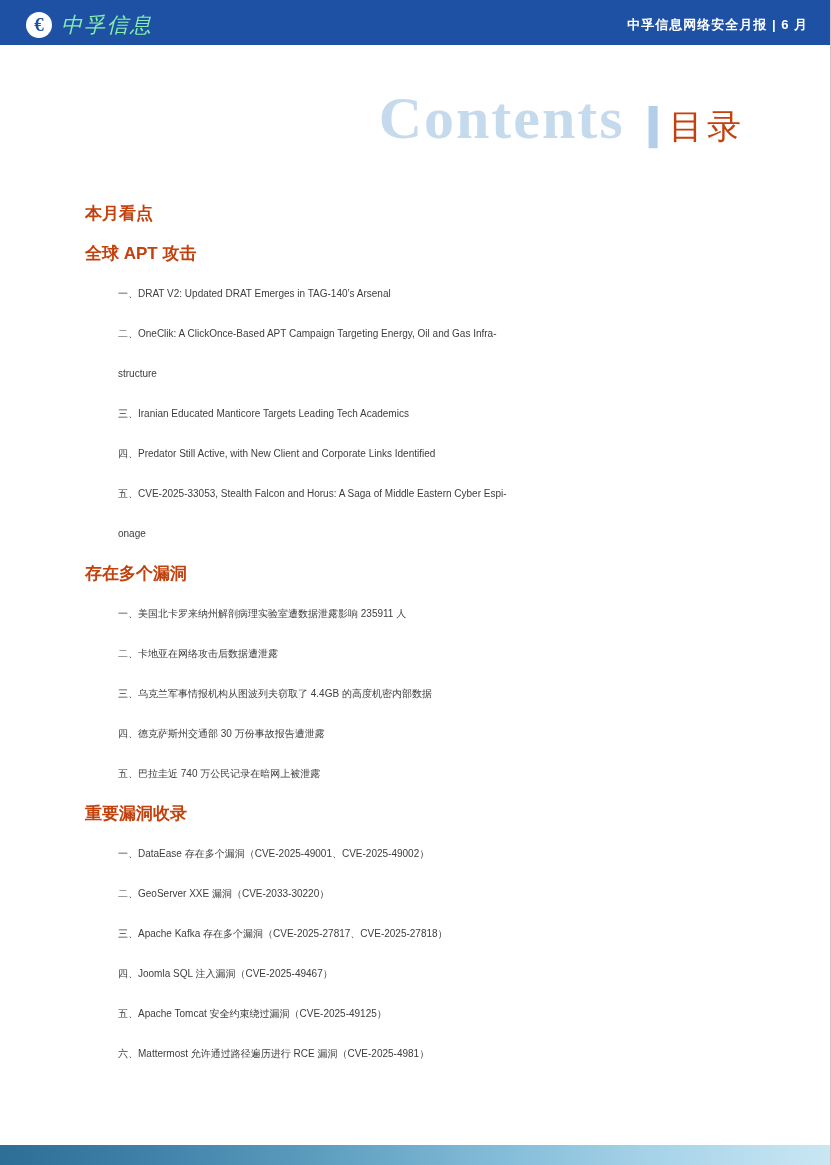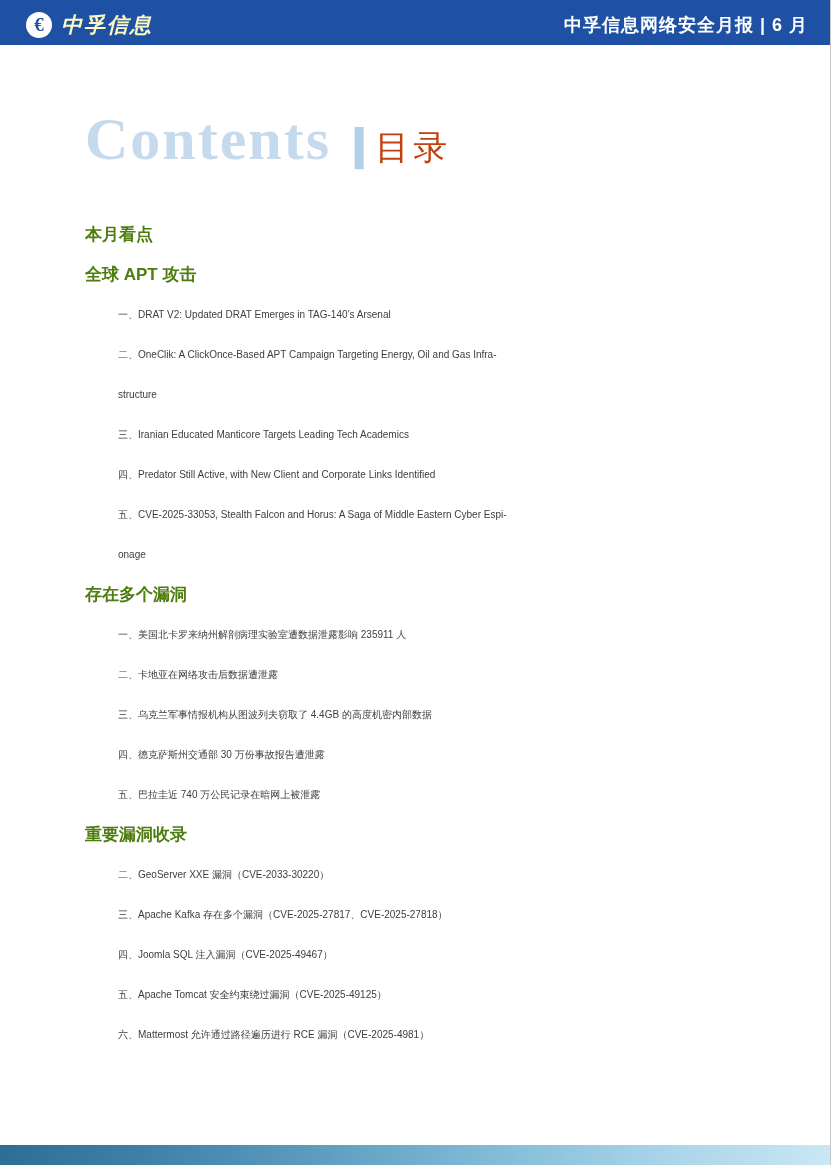--- a/index.html
+++ b/index.html
@@ -40,9 +40,9 @@
     font-family: "Liberation Serif", serif;
   }
   .logo-text {
-    color: #fef9c3;
+    color: #86efac;
     font-size: 21px;
-    font-weight: 700;
+    font-weight: 400;
     font-style: italic;
     letter-spacing: 2px;
     margin-left: 9px;

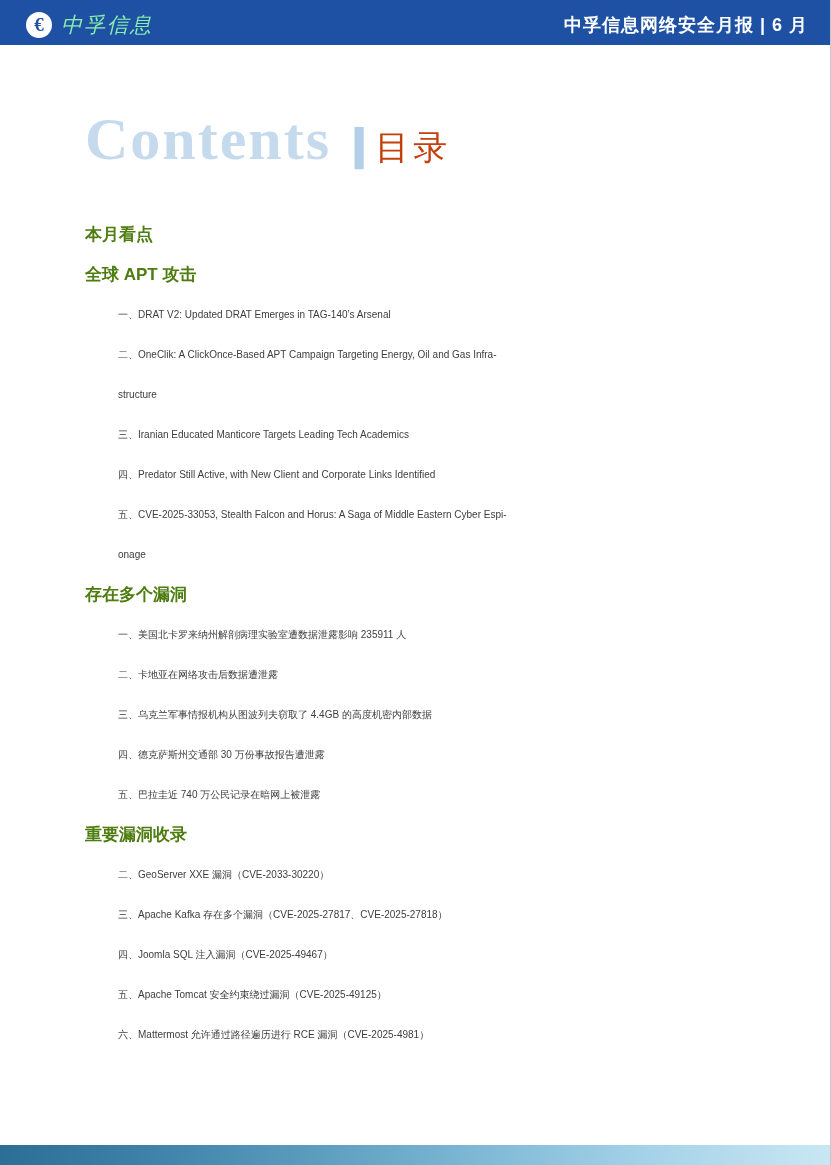--- a/index.html
+++ b/index.html
@@ -49,7 +49,7 @@
   }
   .header-right {
     color: #ffffff;
-    font-size: 18px;
+    font-size: 13px;
     font-weight: 700;
     letter-spacing: 1px;
   }

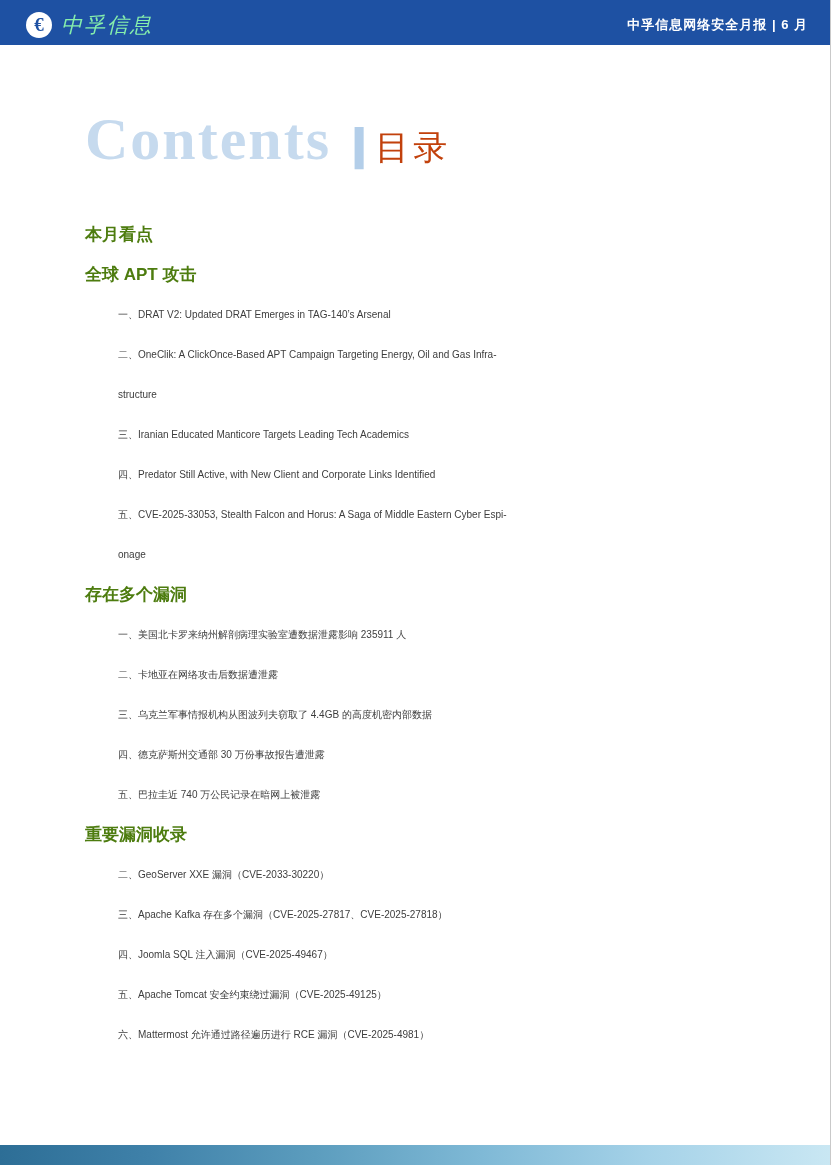--- a/index.html
+++ b/index.html
@@ -61,11 +61,12 @@
     padding: 0 85px;
   }
   .title-row {
-    padding-top: 64px;
+    padding-top: 43px;
     height: 82px;
     display: flex;
     align-items: baseline;
     margin-bottom: 24px;
+    justify-content: flex-end;
   }
   .title-en {
     font-family: "Liberation Serif", "DejaVu Serif", serif;

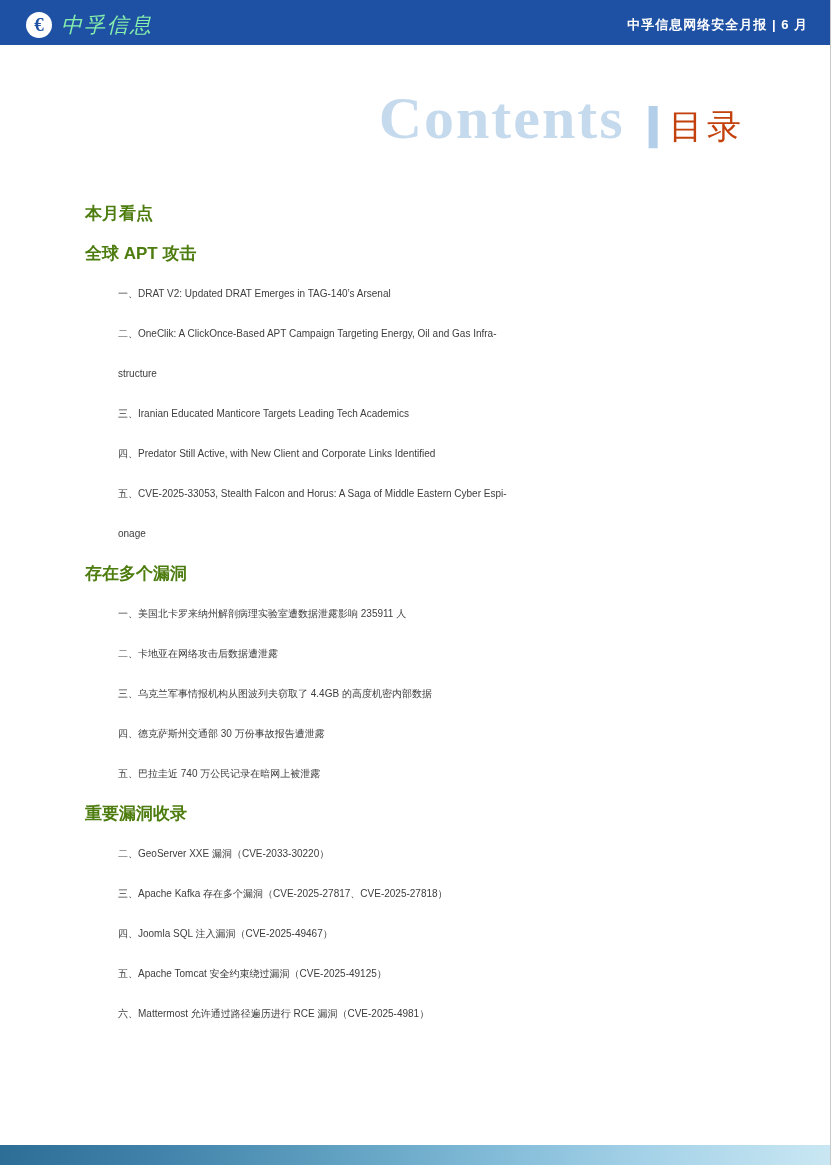--- a/index.html
+++ b/index.html
@@ -96,7 +96,7 @@
   .section-heading {
     font-size: 17px;
     font-weight: 700;
-    color: #4d7c0f;
+    color: #c2410c;
     line-height: 40px;
     margin: 0;
   }

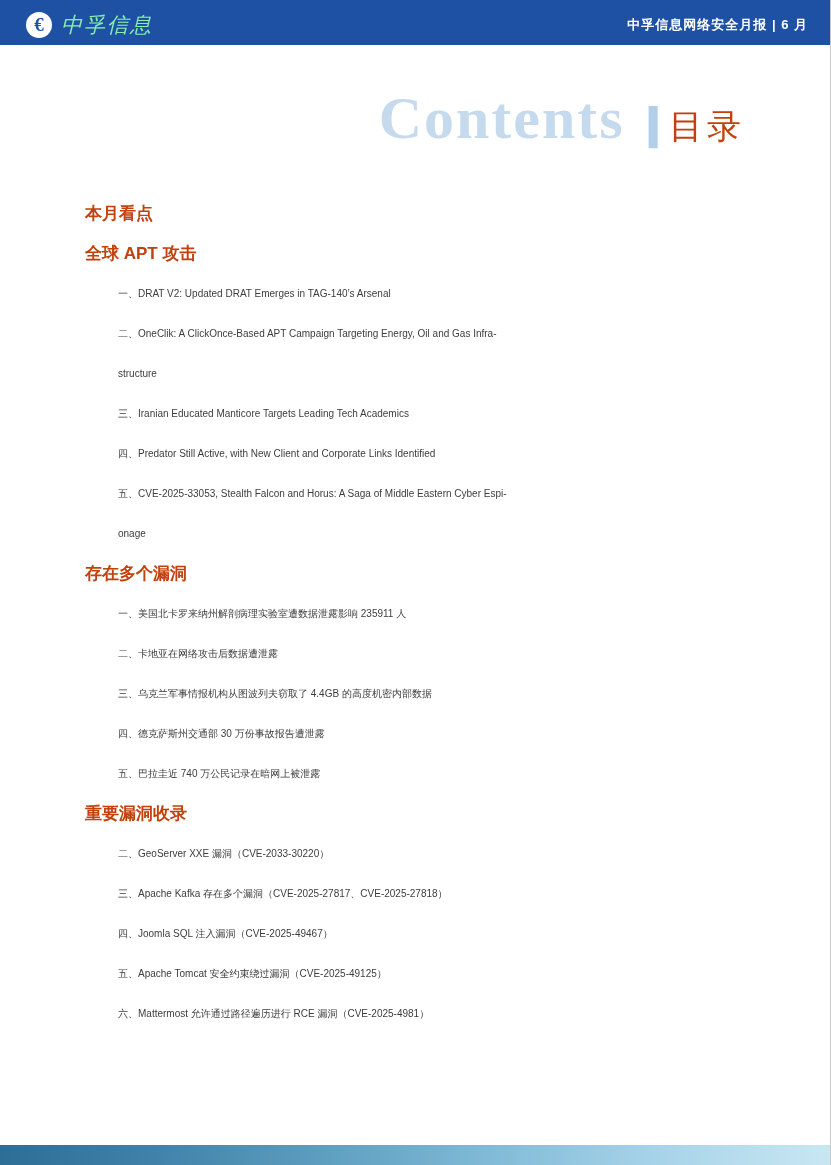--- a/index.html
+++ b/index.html
@@ -159,6 +159,7 @@
         <p class="toc-item"><span class="toc-item-num">四、</span><span class="toc-item-text">德克萨斯州交通部 30 万份事故报告遭泄露</span></p>
         <p class="toc-item"><span class="toc-item-num">五、</span><span class="toc-item-text">巴拉圭近 740 万公民记录在暗网上被泄露</span></p>
         <p class="section-heading">重要漏洞收录</p>
+        <p class="toc-item"><span class="toc-item-num">一、</span><span class="toc-item-text">DataEase 存在多个漏洞（CVE-2025-49001、CVE-2025-49002）</span></p>
         <p class="toc-item"><span class="toc-item-num">二、</span><span class="toc-item-text">GeoServer XXE 漏洞（CVE-2033-30220）</span></p>
         <p class="toc-item"><span class="toc-item-num">三、</span><span class="toc-item-text">Apache Kafka 存在多个漏洞（CVE-2025-27817、CVE-2025-27818）</span></p>
         <p class="toc-item"><span class="toc-item-num">四、</span><span class="toc-item-text">Joomla SQL 注入漏洞（CVE-2025-49467）</span></p>

